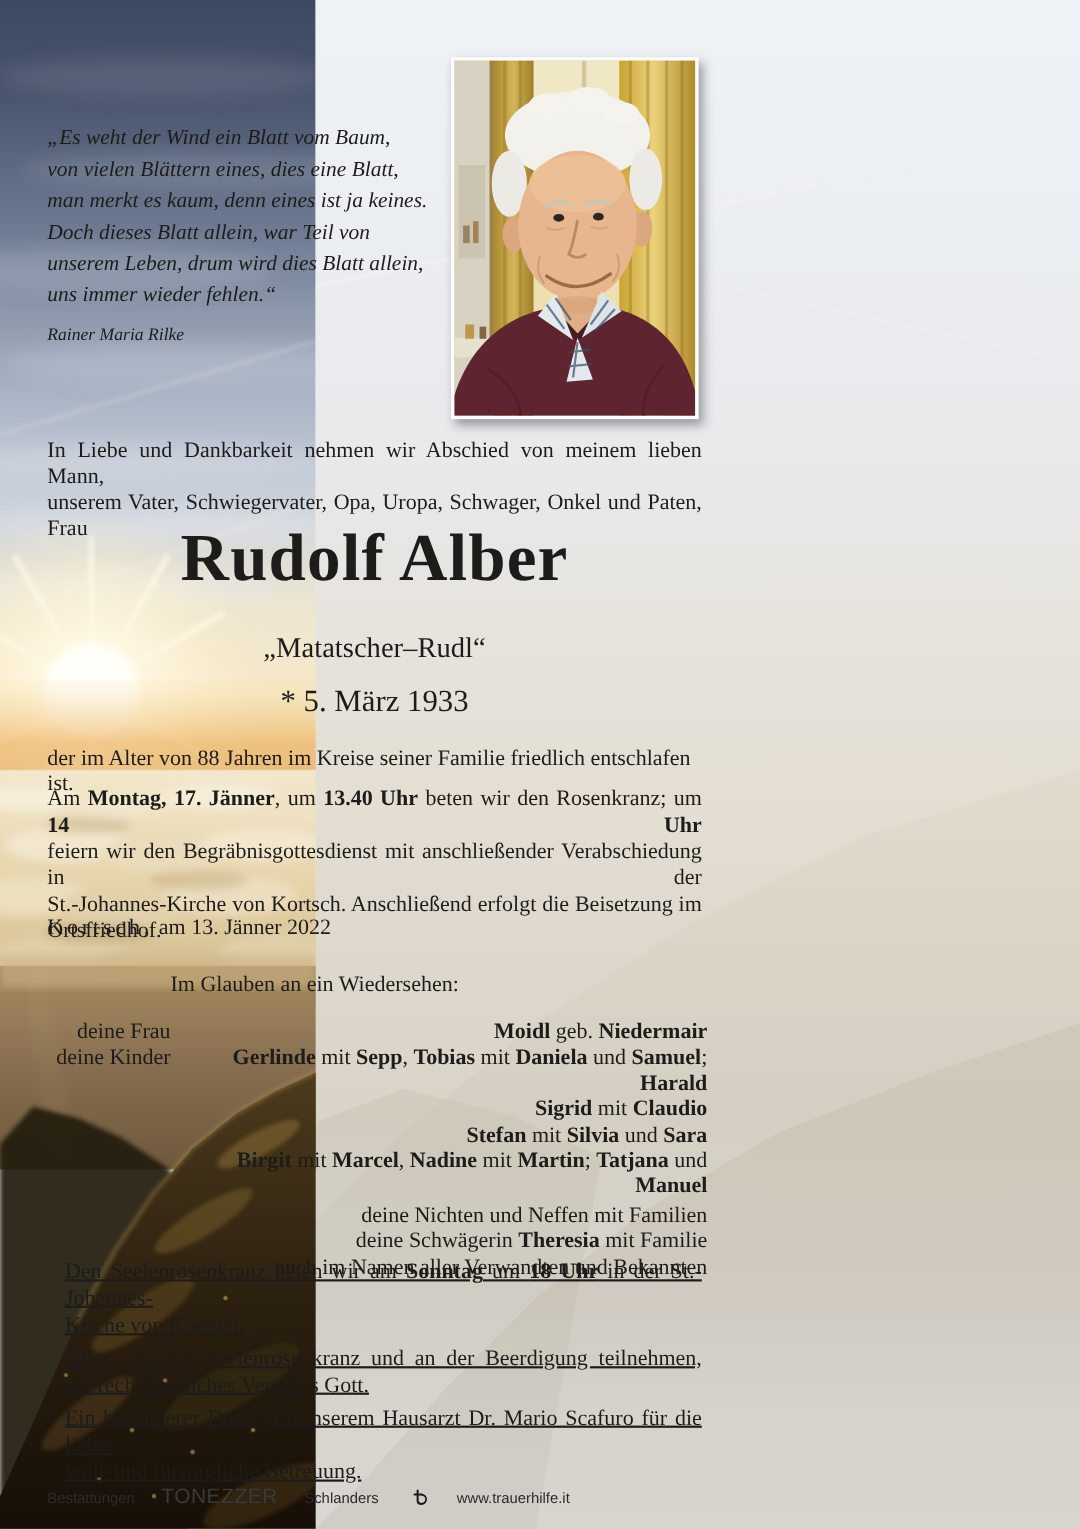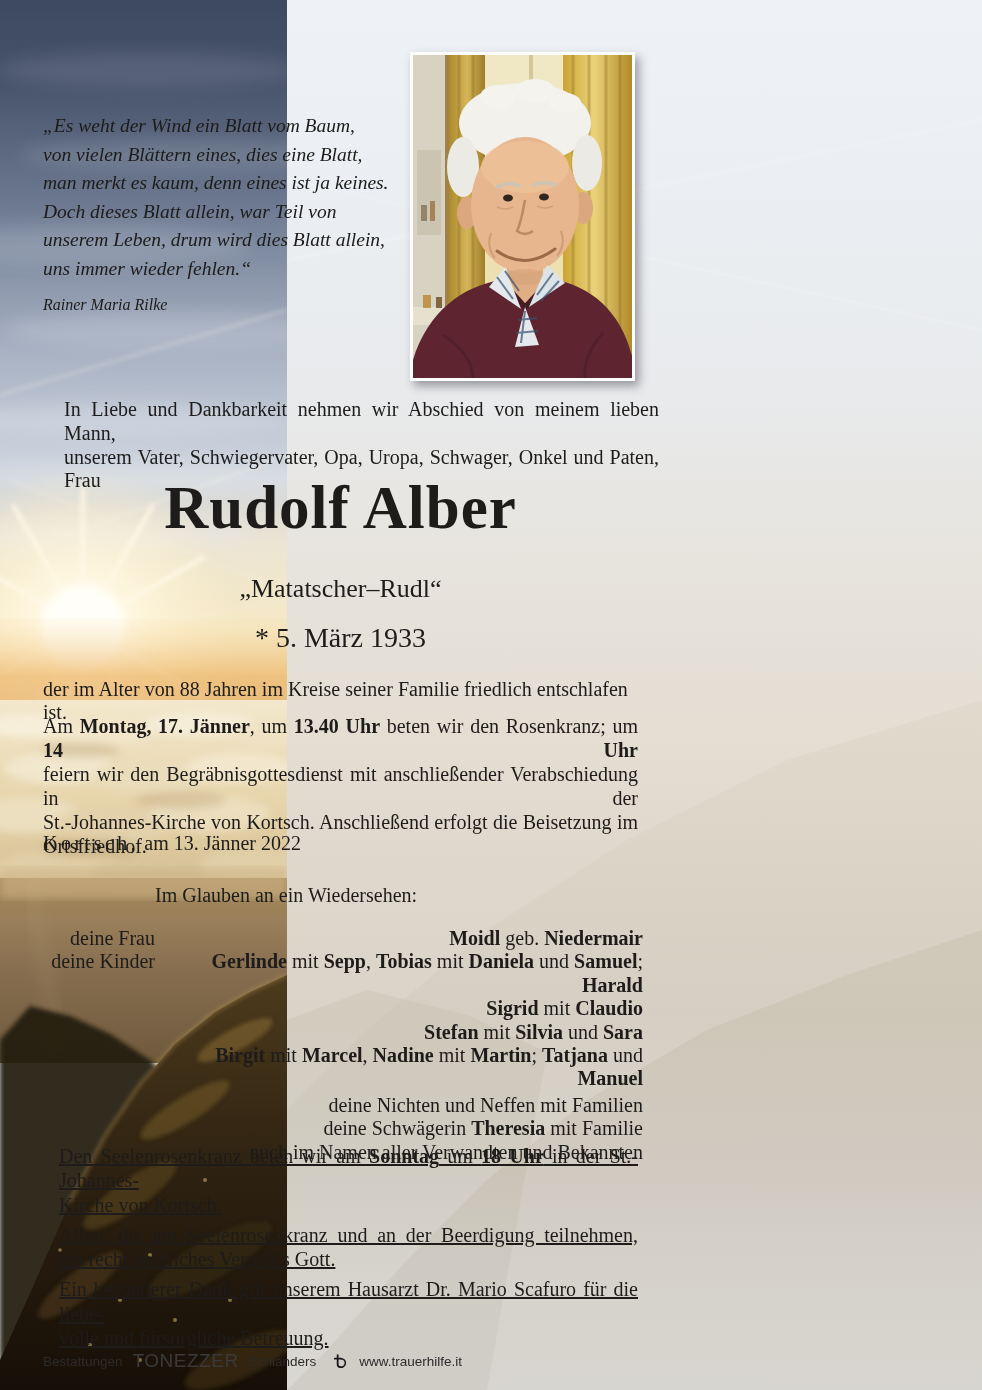--- a/index.html
+++ b/index.html
@@ -32,7 +32,7 @@
   .abs{position:absolute;}
   .poem{left:43px;top:112px;width:360px;font-style:italic;font-size:19.5px;line-height:28.5px;}
   .poem-author{left:43px;top:296px;font-style:italic;font-size:16px;}
-  .intro{left:43px;top:398px;width:595px;font-size:20px;line-height:23.8px;margin-left:21px;}
+  .intro{left:43px;top:398px;width:595px;font-size:20px;line-height:23.8px;}
   .jline{text-align:justify;text-align-last:justify;}
   .name{left:43px;top:474px;width:595px;text-align:center;font-size:61px;font-weight:bold;letter-spacing:1px;line-height:1.1;}
   .nickname{left:43px;top:574px;width:595px;text-align:center;font-size:26px;}

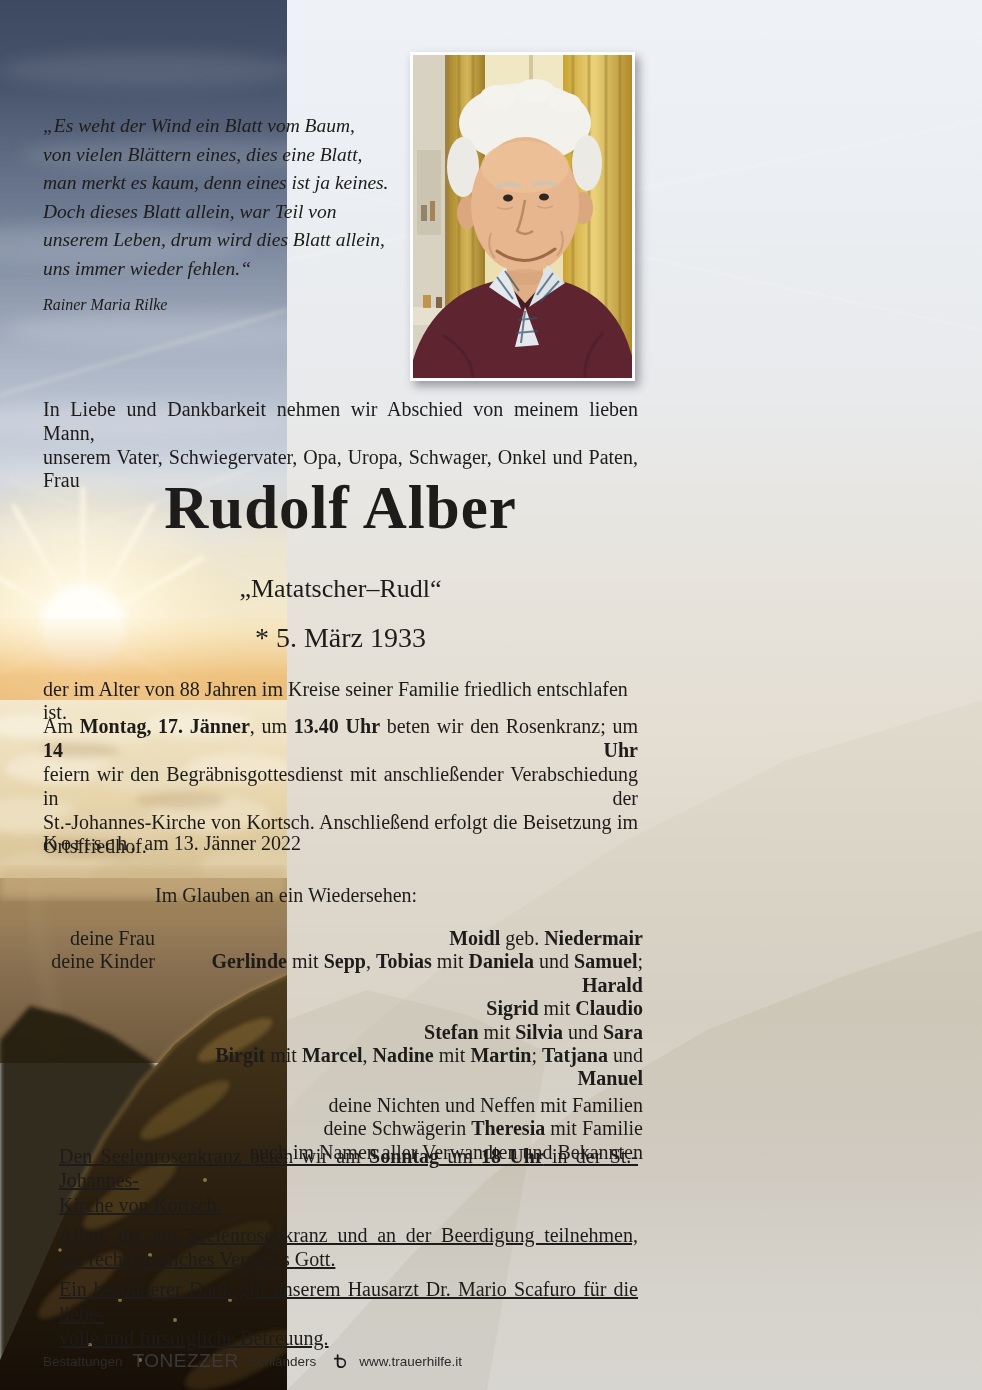--- a/index.html
+++ b/index.html
@@ -52,7 +52,7 @@
   .closing .para{margin:0 0 6px 16px;text-decoration:underline;}
   
   .footer{
-    left:43px;top:1350px;width:600px;display:flex;align-items:center;gap:10px;
+    left:43px;top:1350px;width:600px;display:flex;align-items:center;gap:24px;
     font-family:"Liberation Sans","DejaVu Sans",sans-serif;color:#2b2b2b;
   }
   .f-small{font-size:13.5px;}

